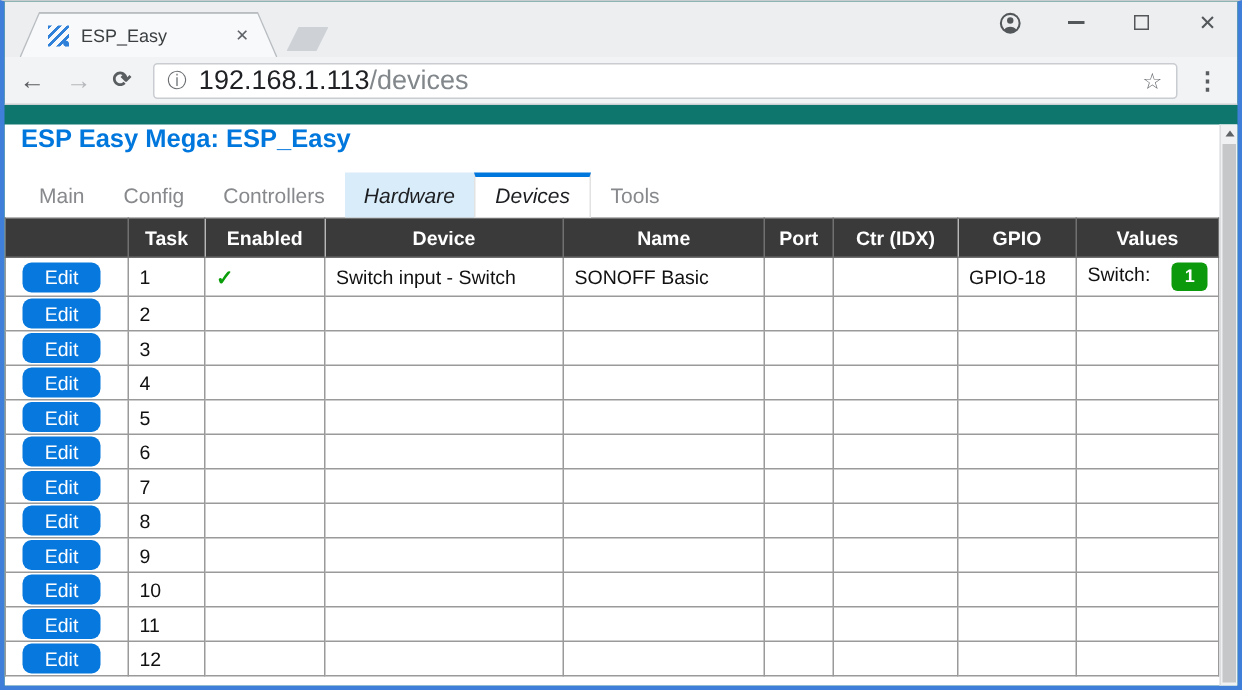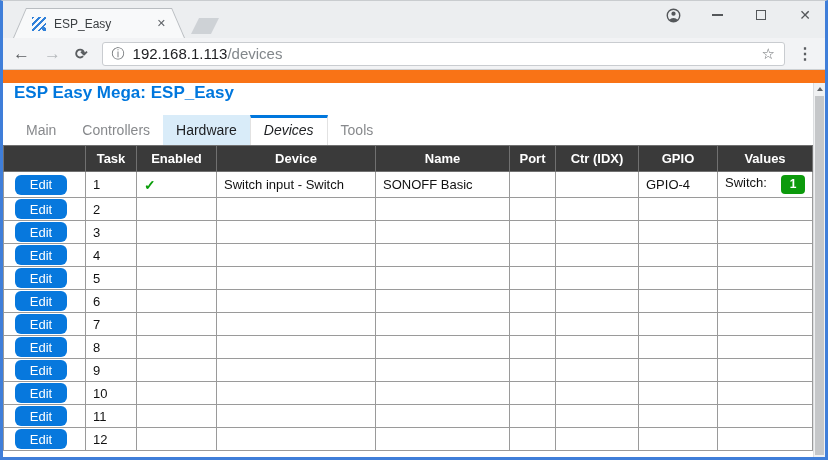--- a/index.html
+++ b/index.html
@@ -9,7 +9,7 @@
     position: relative; width: 828px; height: 460px;
     border-left: 3px solid #3f7ed9; border-right: 3px solid #3f7ed9;
     border-bottom: 3px solid #3f7ed9; border-top: 1px solid #c9cccf;
-    background: #f97316; overflow: hidden;
+    background: #0f766e; overflow: hidden;
   }
 
   

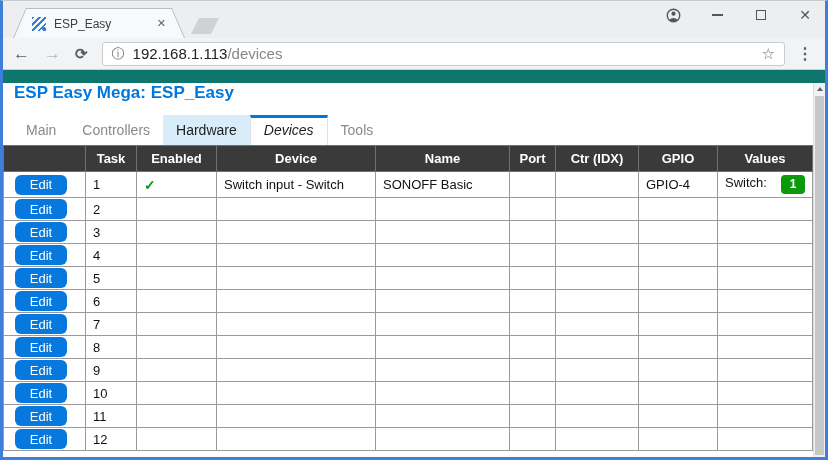--- a/index.html
+++ b/index.html
@@ -62,7 +62,7 @@
     border-radius: 3px; display: flex; align-items: center; padding: 0 9px;
   }
   .info-icon { font-size: 13px; color: #6a6e71; margin-right: 8px; }
-  .url { font-size: 15px; white-space: nowrap; }
+  .url { font-size: 18px; white-space: nowrap; }
   .url-host { color: #202124; }
   .url-path { color: #82878b; }
   .star-icon { margin-left: auto; font-size: 15px; color: #6a6e71; }

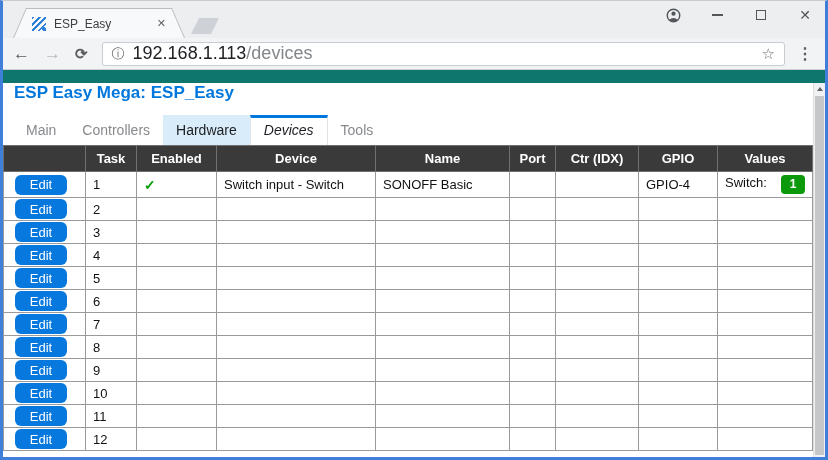--- a/index.html
+++ b/index.html
@@ -163,6 +163,7 @@
 
     <div class="navtabs">
       <span class="navtab">Main</span>
+      <span class="navtab">Config</span>
       <span class="navtab">Controllers</span>
       <span class="navtab hover">Hardware</span>
       <span class="navtab active">Devices</span>

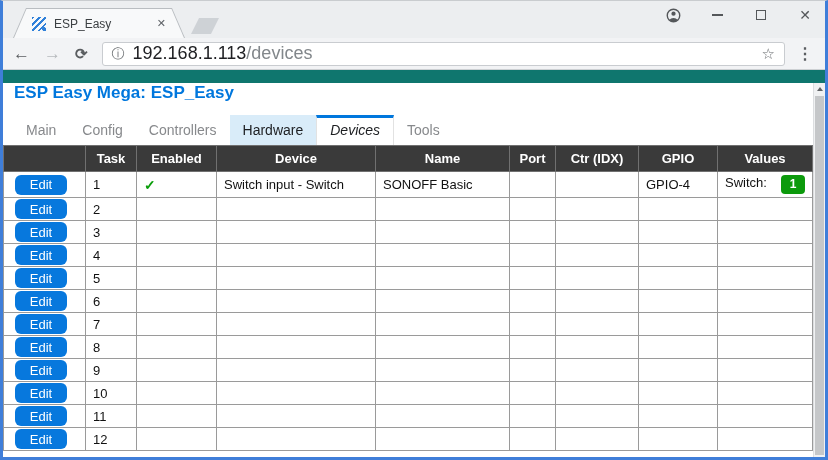--- a/index.html
+++ b/index.html
@@ -74,7 +74,7 @@
 
   .navtabs { display: flex; margin: 12px 0 0 10px; font-size: 14px; align-items: flex-end; }
   .navtab { padding: 7px 13px 7px 13px; color: #87898c; cursor: pointer; white-space: nowrap; }
-  .navtab.hover { background: #d9ecf9; color: #1c1e21; }
+  .navtab.hover { background: #d9ecf9; color: #1c1e21; font-style: italic; }
   .navtab.active {
     background: #fff; color: #1c1e21;
     border-top: 3px solid #0077dd; border-left: 1px solid #e2e2e2; border-right: 1px solid #e2e2e2;

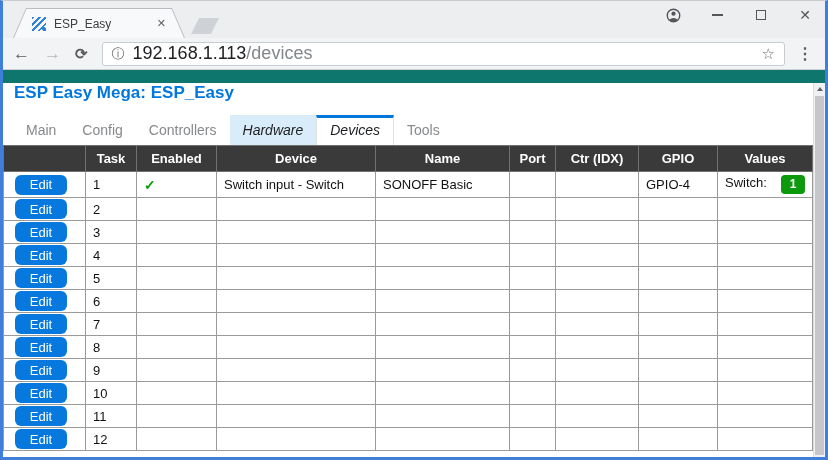--- a/index.html
+++ b/index.html
@@ -203,7 +203,7 @@
         <td class="c-name">SONOFF Basic</td>
         <td></td>
         <td></td>
-        <td class="c-gpio">GPIO-4</td>
+        <td class="c-gpio">GPIO-18</td>
         <td>
           <div class="values-wrap">
             <span class="value-name">Switch:</span>

